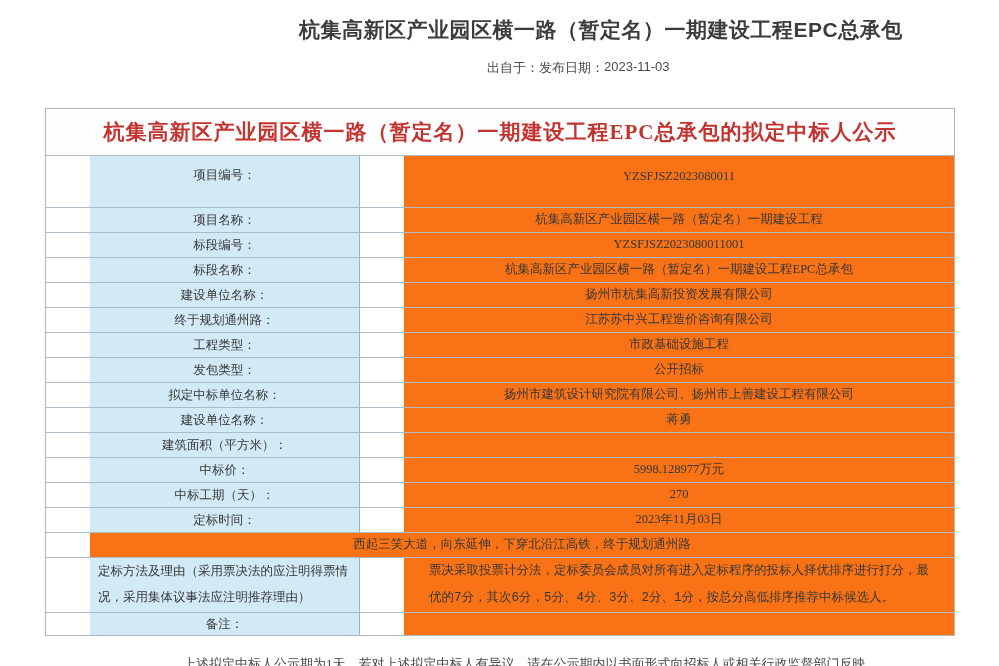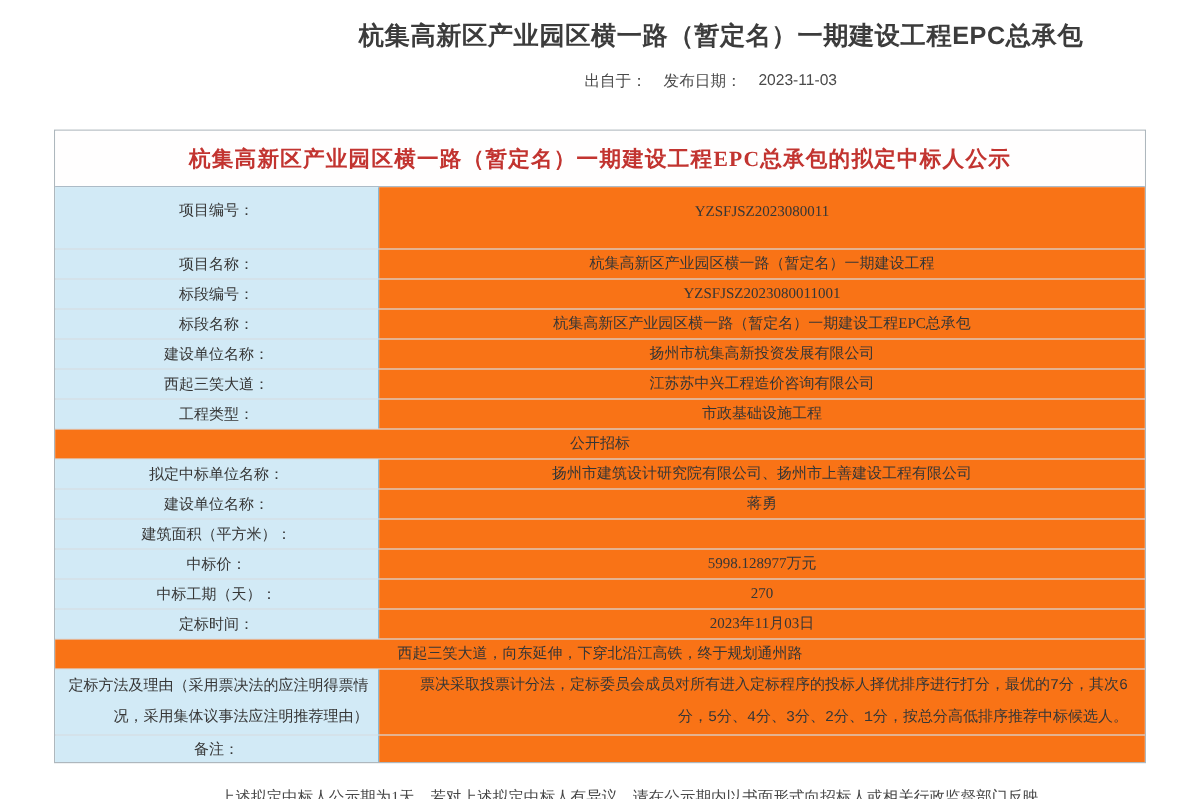--- a/index.html
+++ b/index.html
@@ -17,7 +17,7 @@
   }
   .publish-meta{
     position:absolute;top:59px;left:487px;
-    font-size:13px;color:#4a4a4a;display:flex;gap:14px;white-space:nowrap;
+    font-size:13px;color:#4a4a4a;display:flex;white-space:nowrap;
   }
   
   .ann-table{

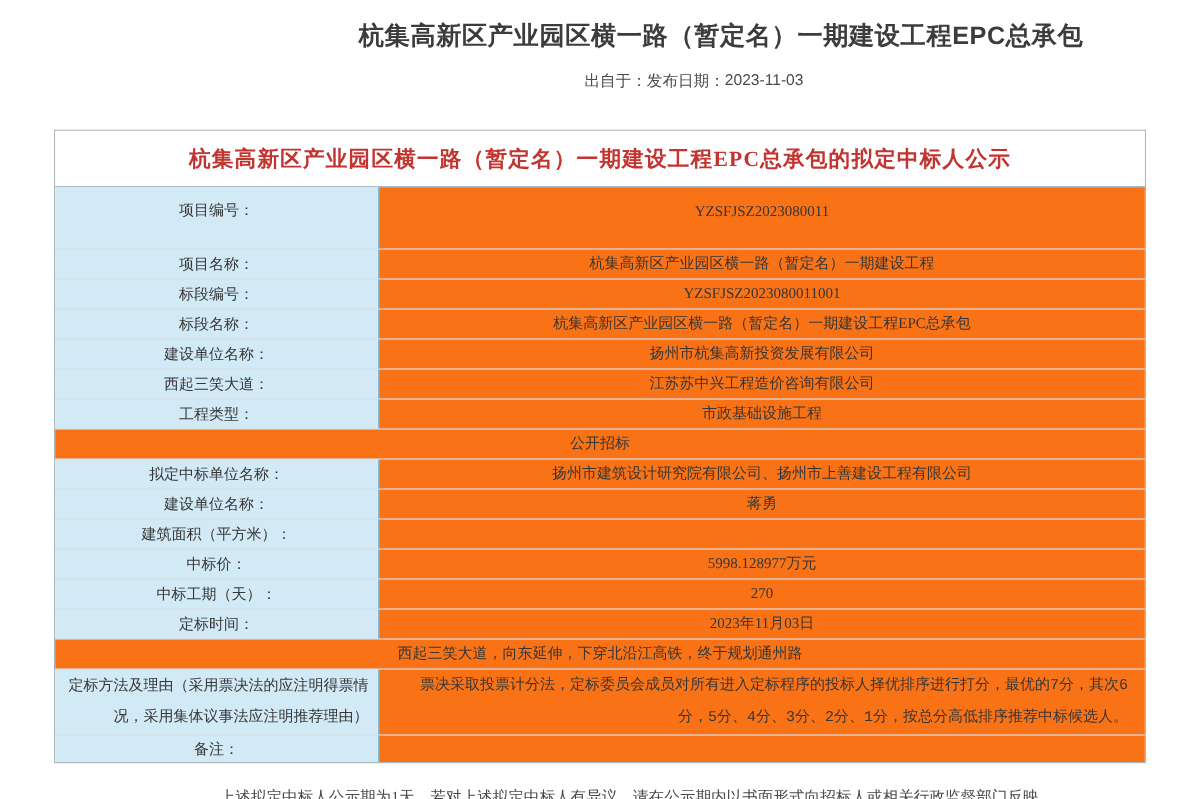--- a/index.html
+++ b/index.html
@@ -28,7 +28,7 @@
     height:46px;box-sizing:border-box;
     display:flex;align-items:center;justify-content:center;
     background:#fffefe;
-    font-size:18px;font-weight:bold;color:#c23430;
+    font-size:21px;font-weight:bold;color:#c23430;
     letter-spacing:1px;white-space:nowrap;
     font-family:"Liberation Serif","DejaVu Serif",serif;
   }

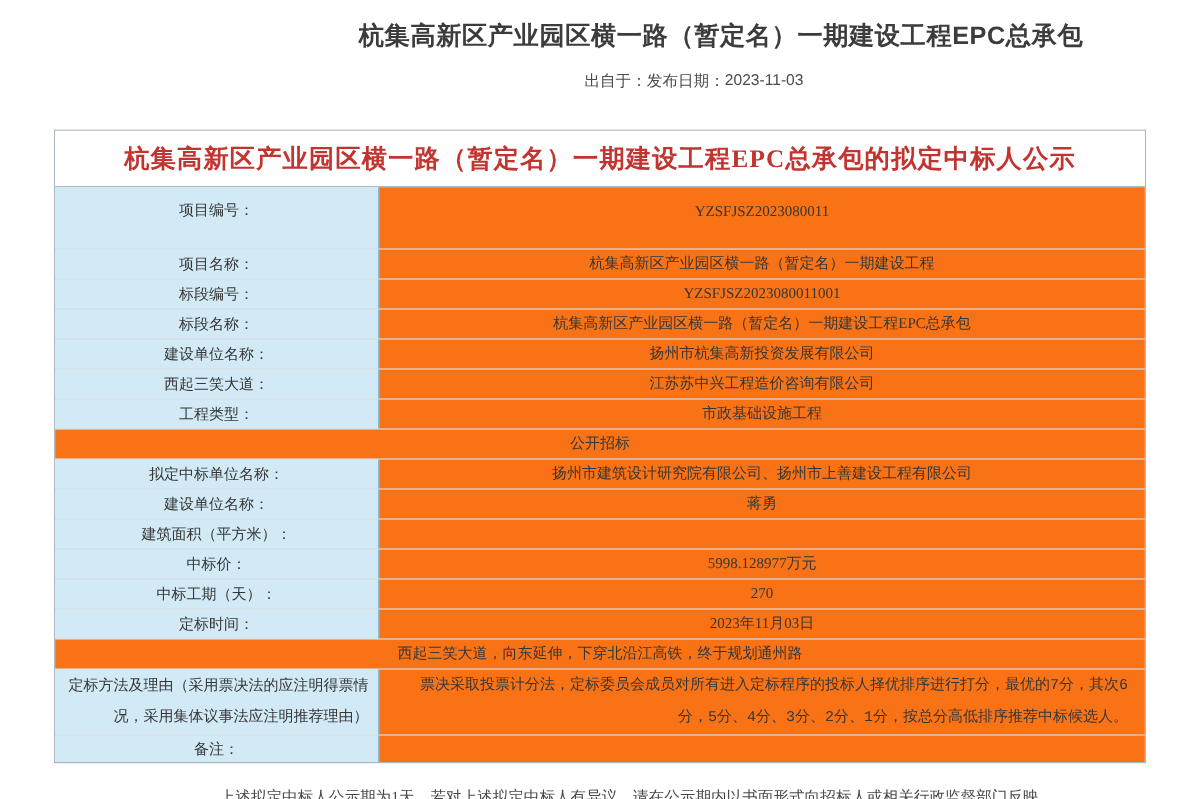--- a/index.html
+++ b/index.html
@@ -44,7 +44,7 @@
   .row.note{height:23px;}
   .cell{
     display:flex;align-items:center;justify-content:center;
-    box-sizing:border-box;text-align:right;
+    box-sizing:border-box;text-align:left;margin-left:44px;
   }
   .cell.label{
     width:270px;flex:0 0 270px;

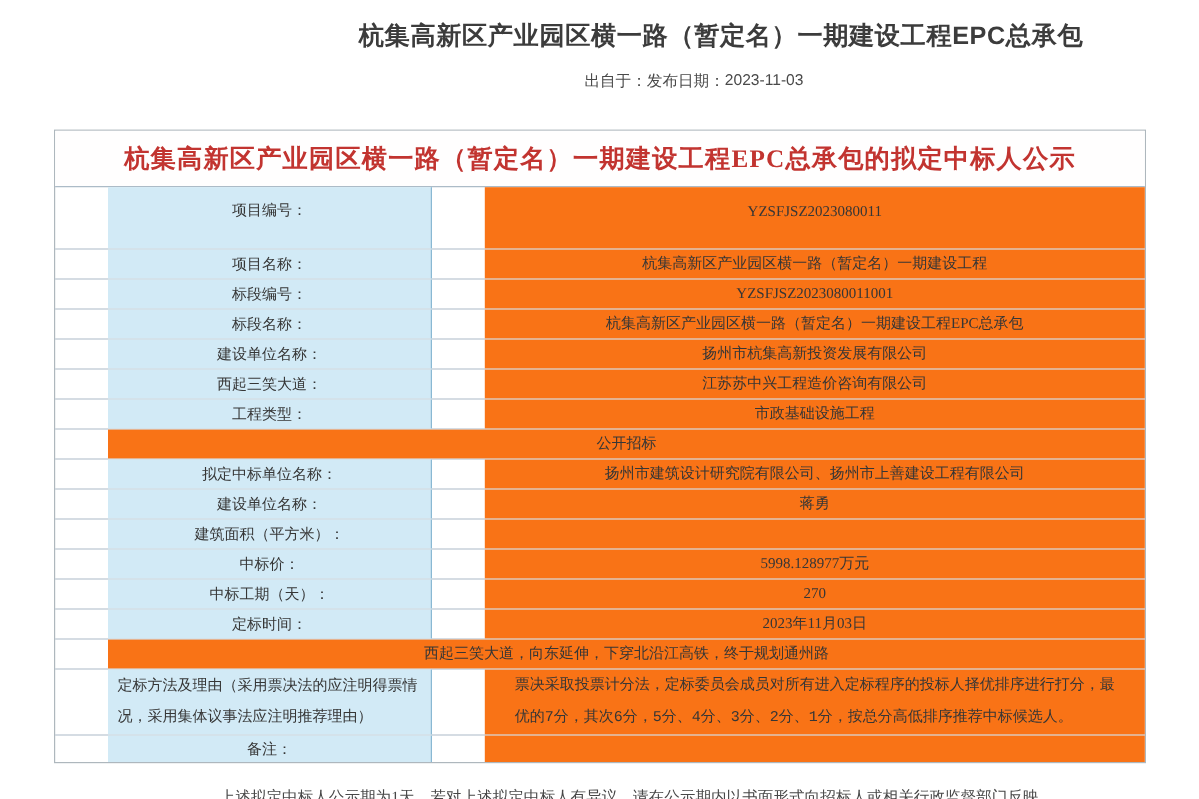--- a/index.html
+++ b/index.html
@@ -100,7 +100,7 @@
     <div class="cell value">扬州市杭集高新投资发展有限公司</div>
   </div>
   <div class="row">
-    <div class="cell label">西起三笑大道：</div>
+    <div class="cell label">终于规划通州路：</div>
     <div class="cell value">江苏苏中兴工程造价咨询有限公司</div>
   </div>
   <div class="row">

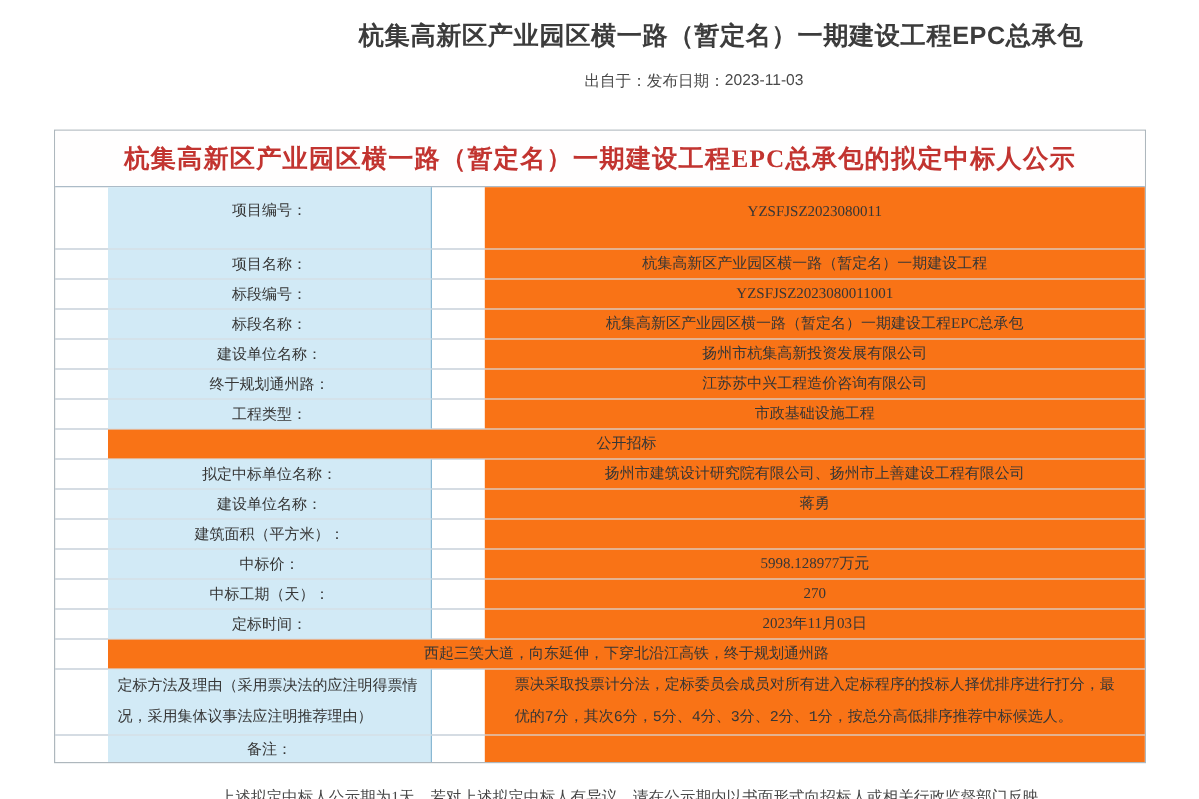--- a/index.html
+++ b/index.html
@@ -108,6 +108,7 @@
     <div class="cell value">市政基础设施工程</div>
   </div>
   <div class="row">
+    <div class="cell label">发包类型：</div>
     <div class="cell value">公开招标</div>
   </div>
   <div class="row">

